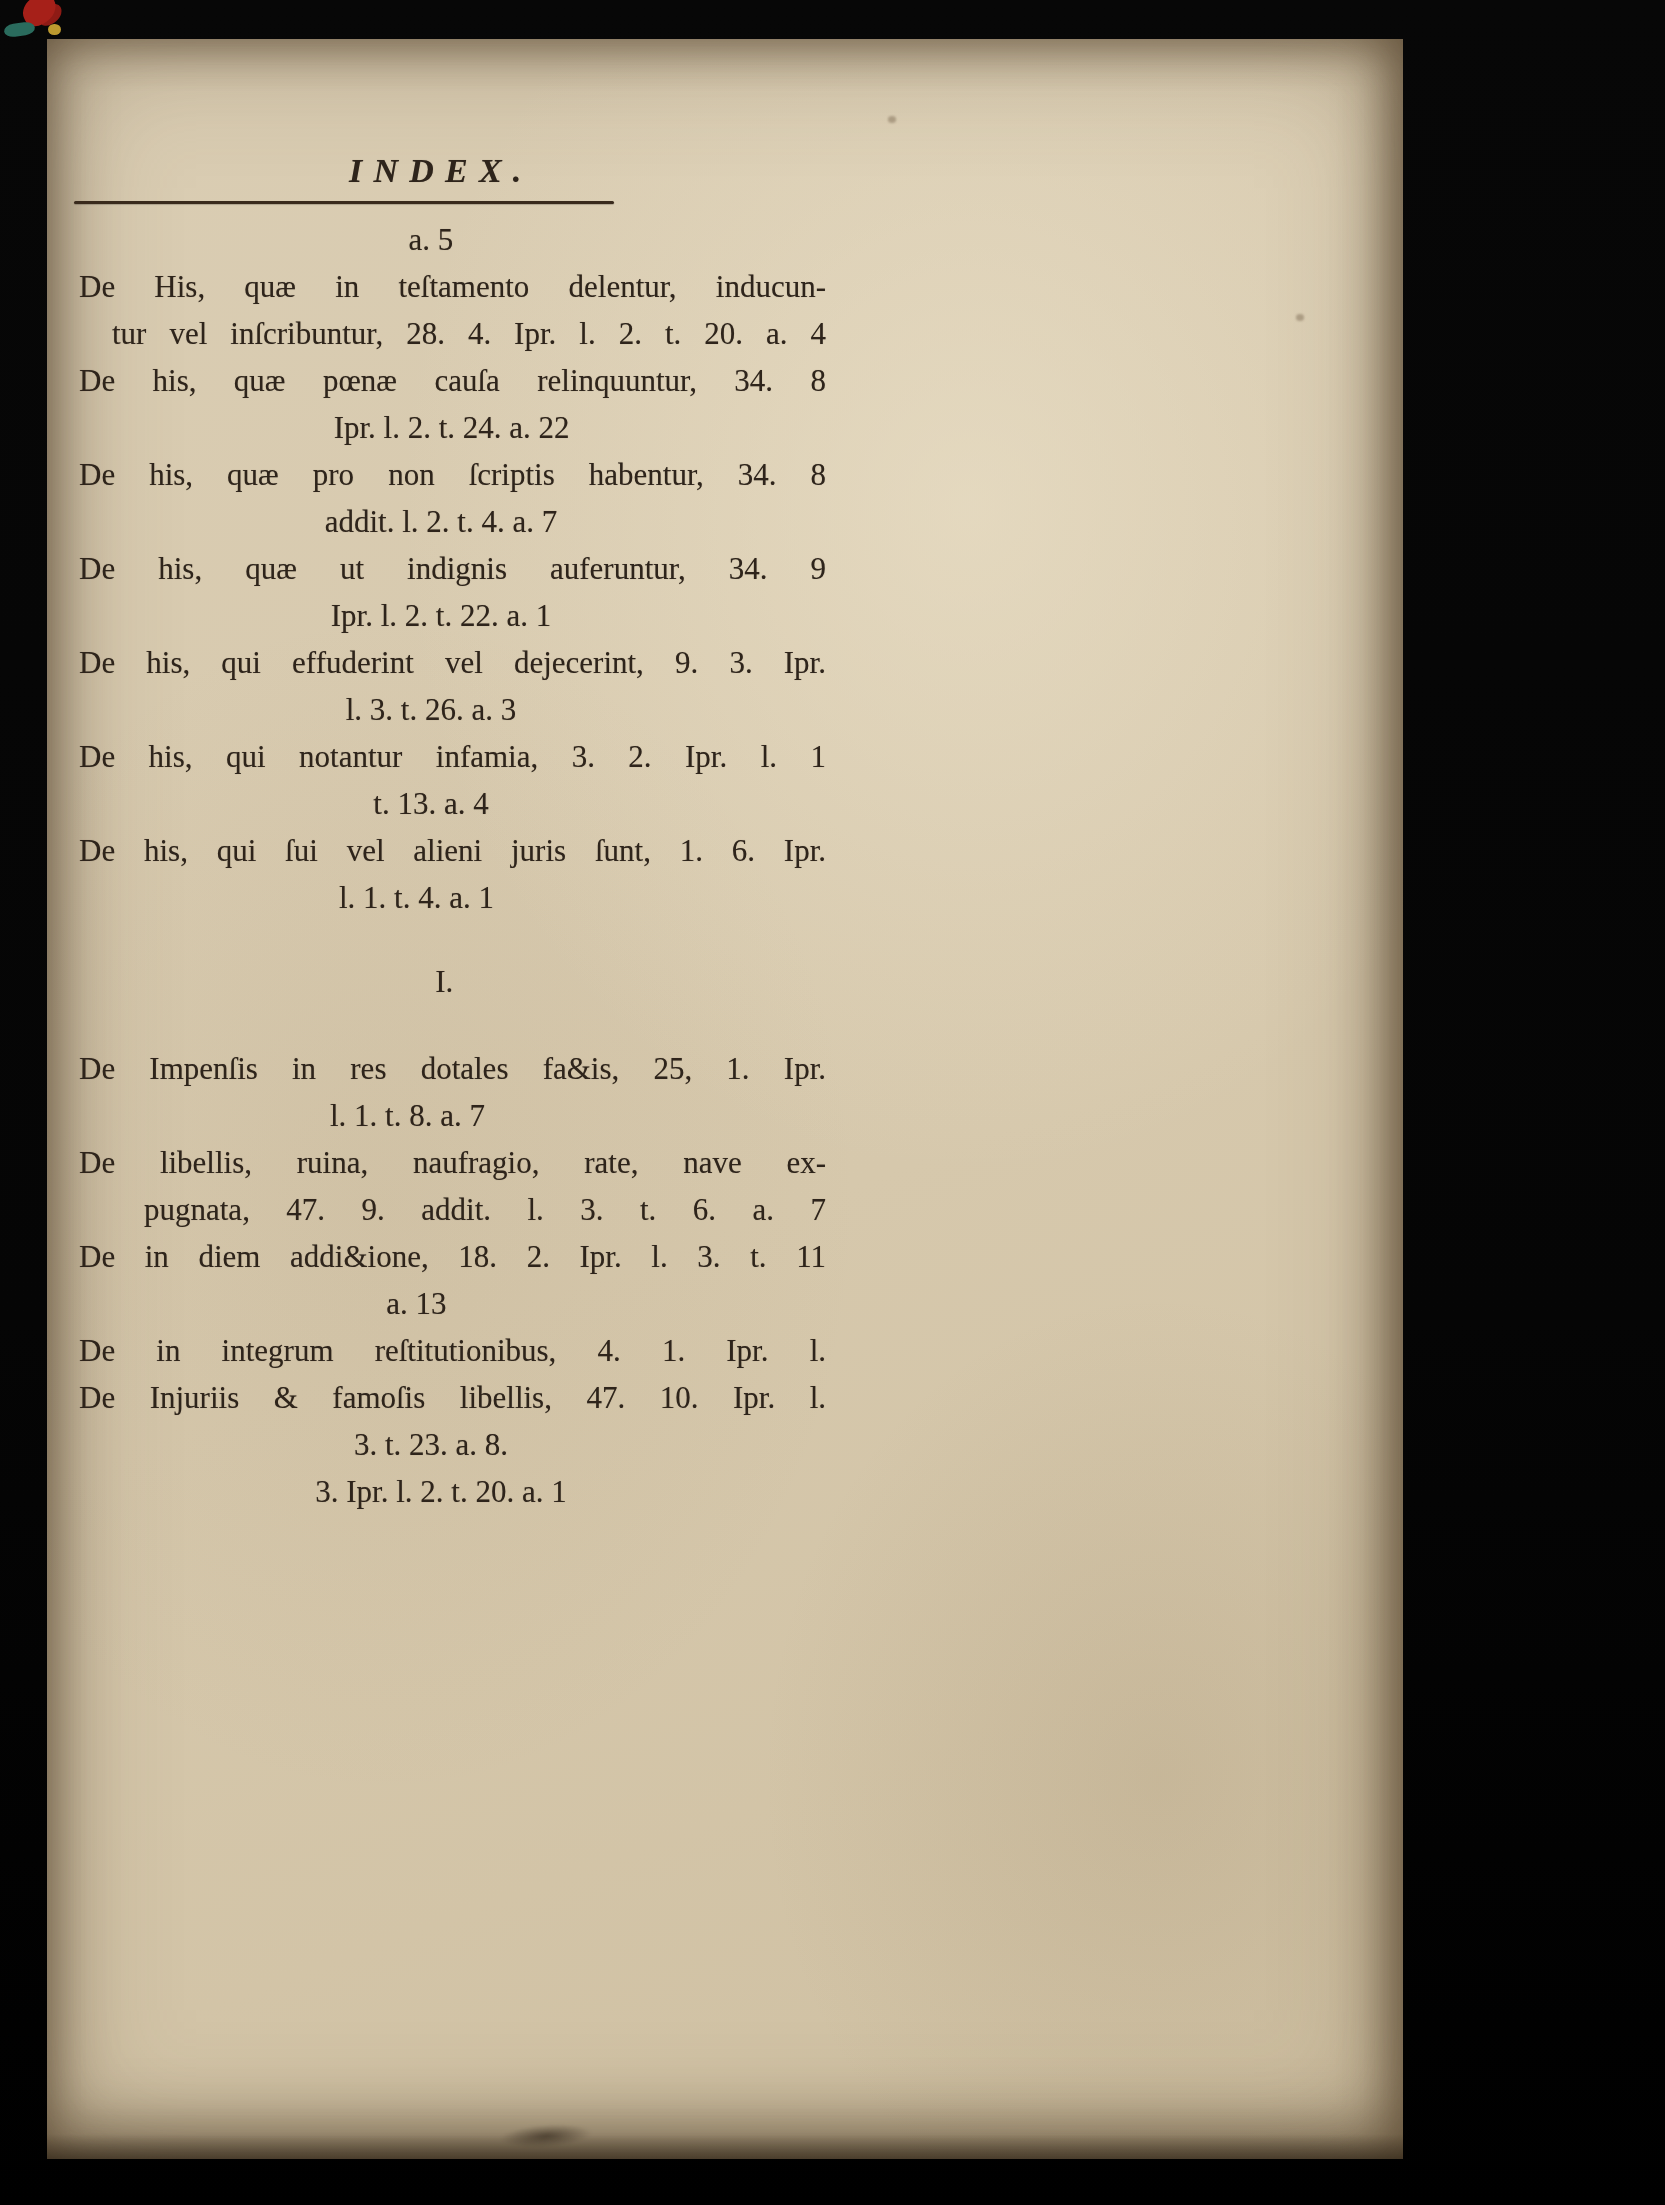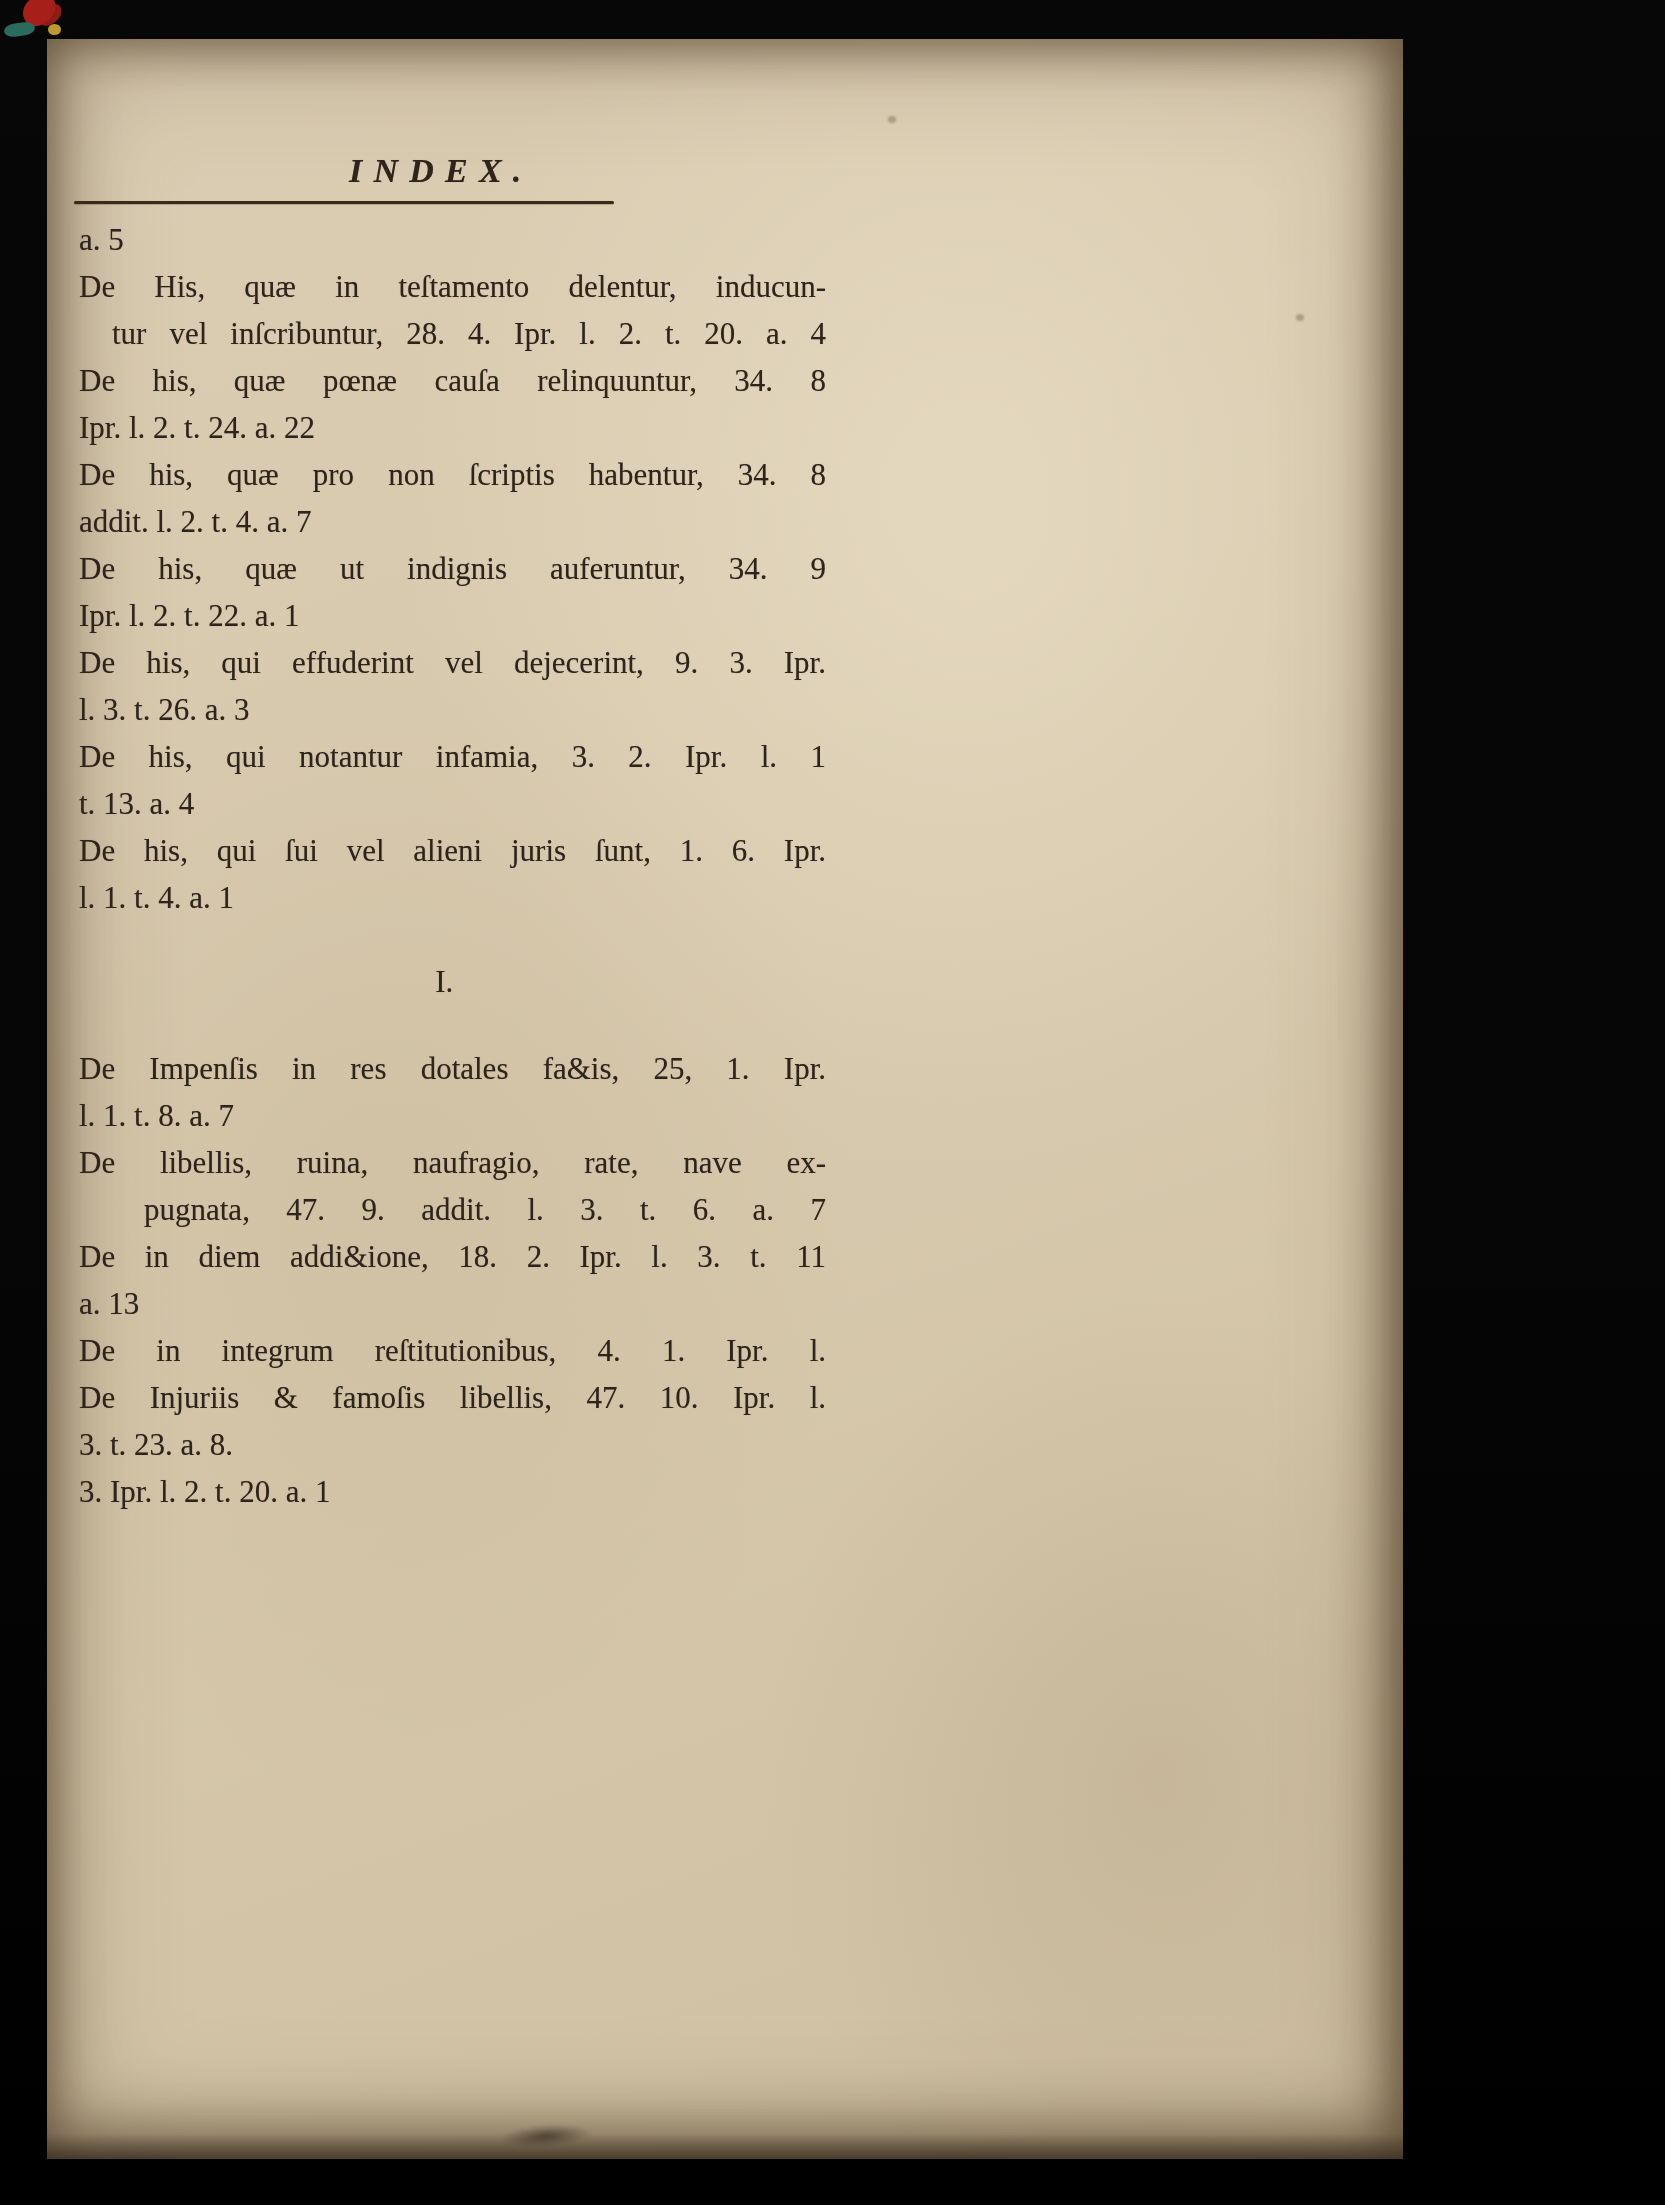--- a/index.html
+++ b/index.html
@@ -44,7 +44,7 @@
   }
   .line{min-height:47px;white-space:normal;}
   .j{text-align:justify;text-align-last:justify;}
-  .r{text-align:left;}
+  .r{text-align:center;}
   .i1{padding-left:33px;}
   .i2{padding-left:65px;}
   .in0{padding-right:1.7px;}

